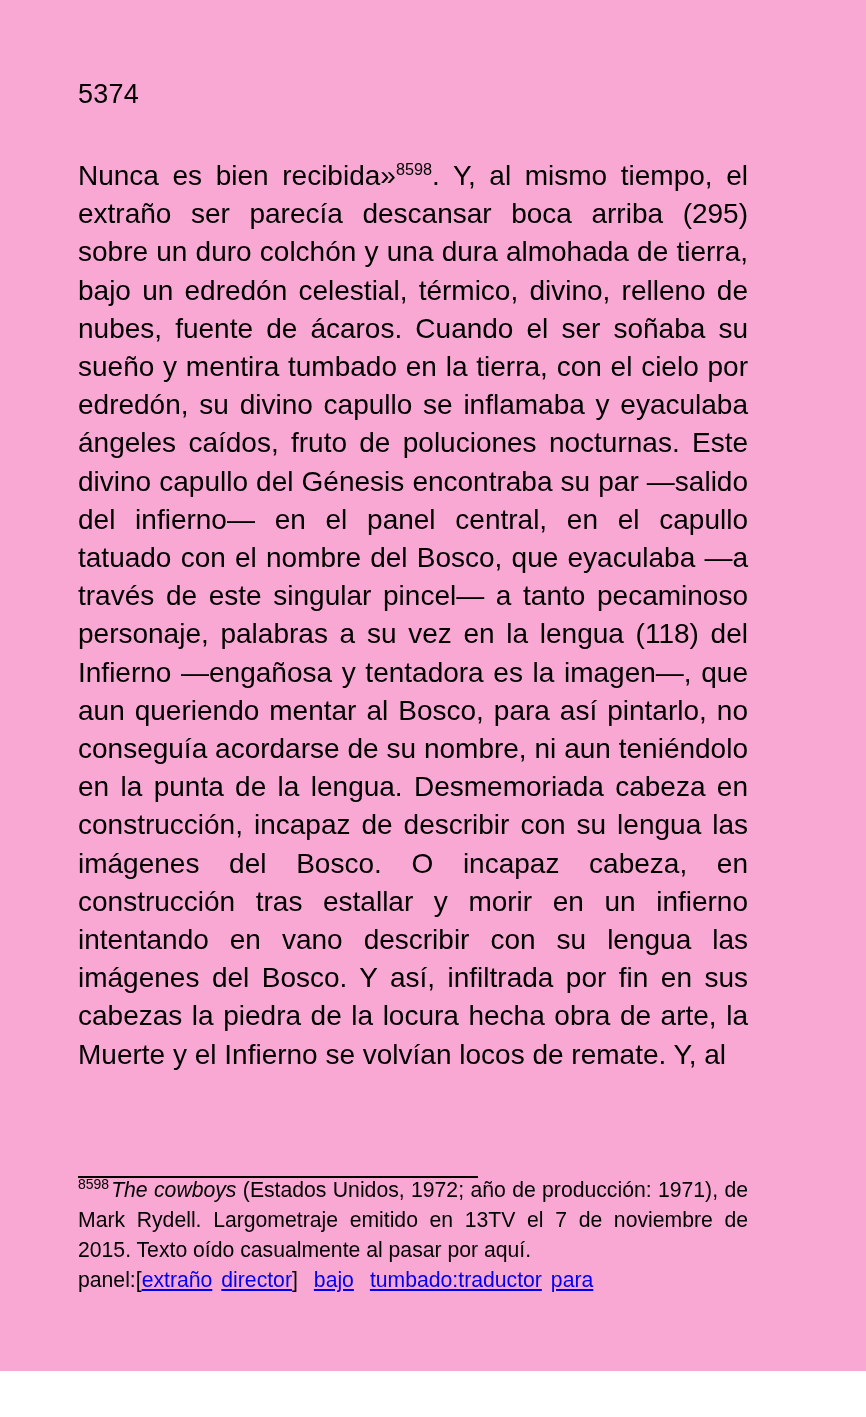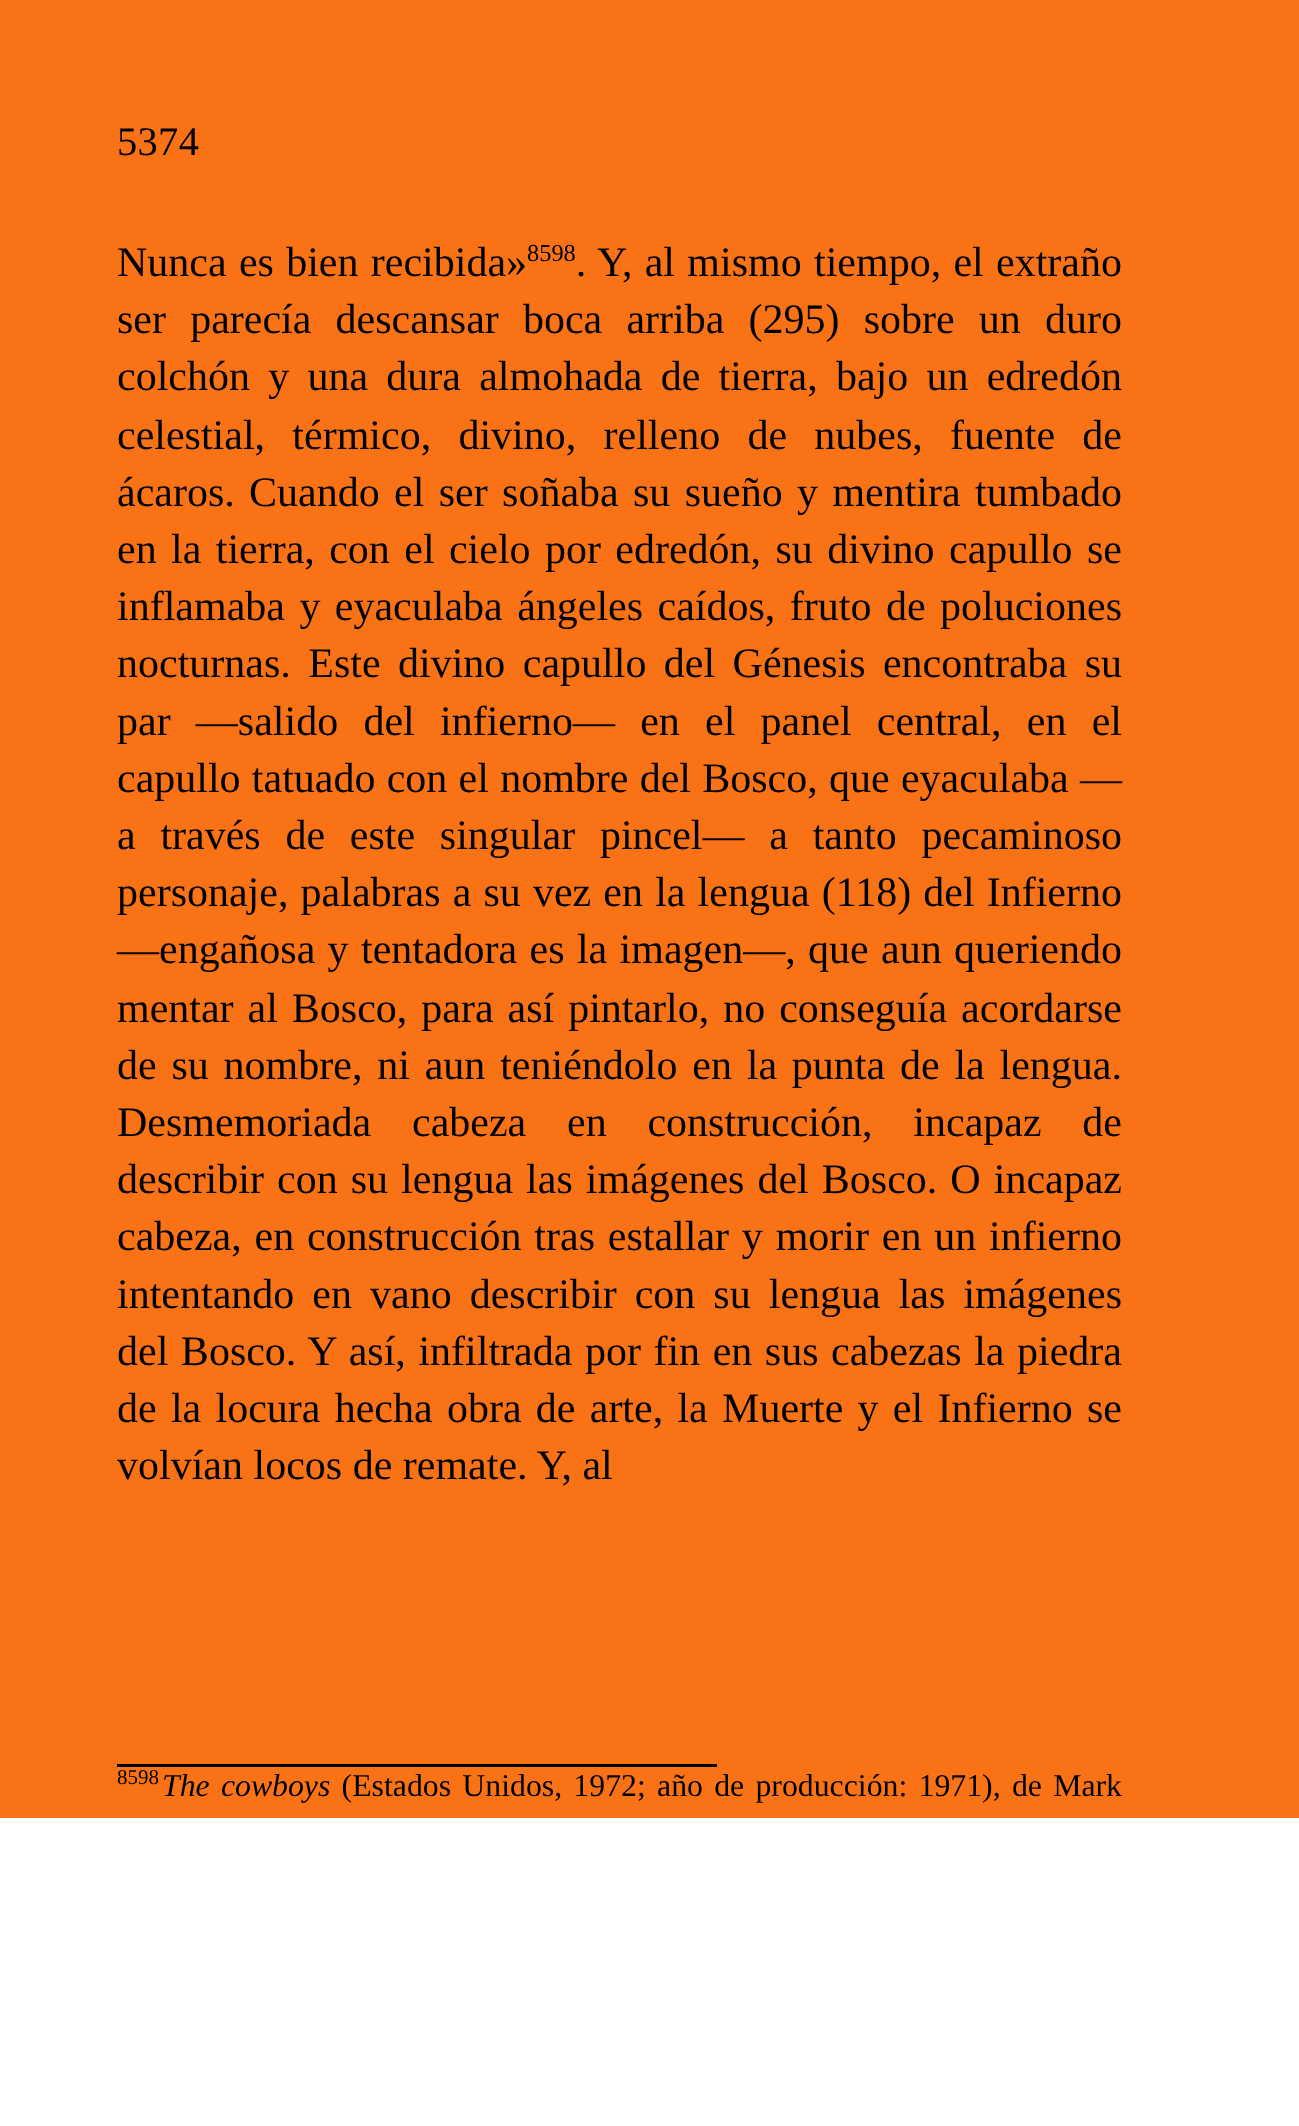--- a/index.html
+++ b/index.html
@@ -10,10 +10,10 @@
   .page {
     position: relative;
     width: 866px;
-    height: 1212px;
-    background: #f97316;
+    height: 1371px;
+    background: #f9a8d4;
     box-sizing: border-box;
-    font-family: Liberation Serif, serif;
+    font-family: Liberation Sans, sans-serif;
     color: #000000;
     overflow: hidden;
   }

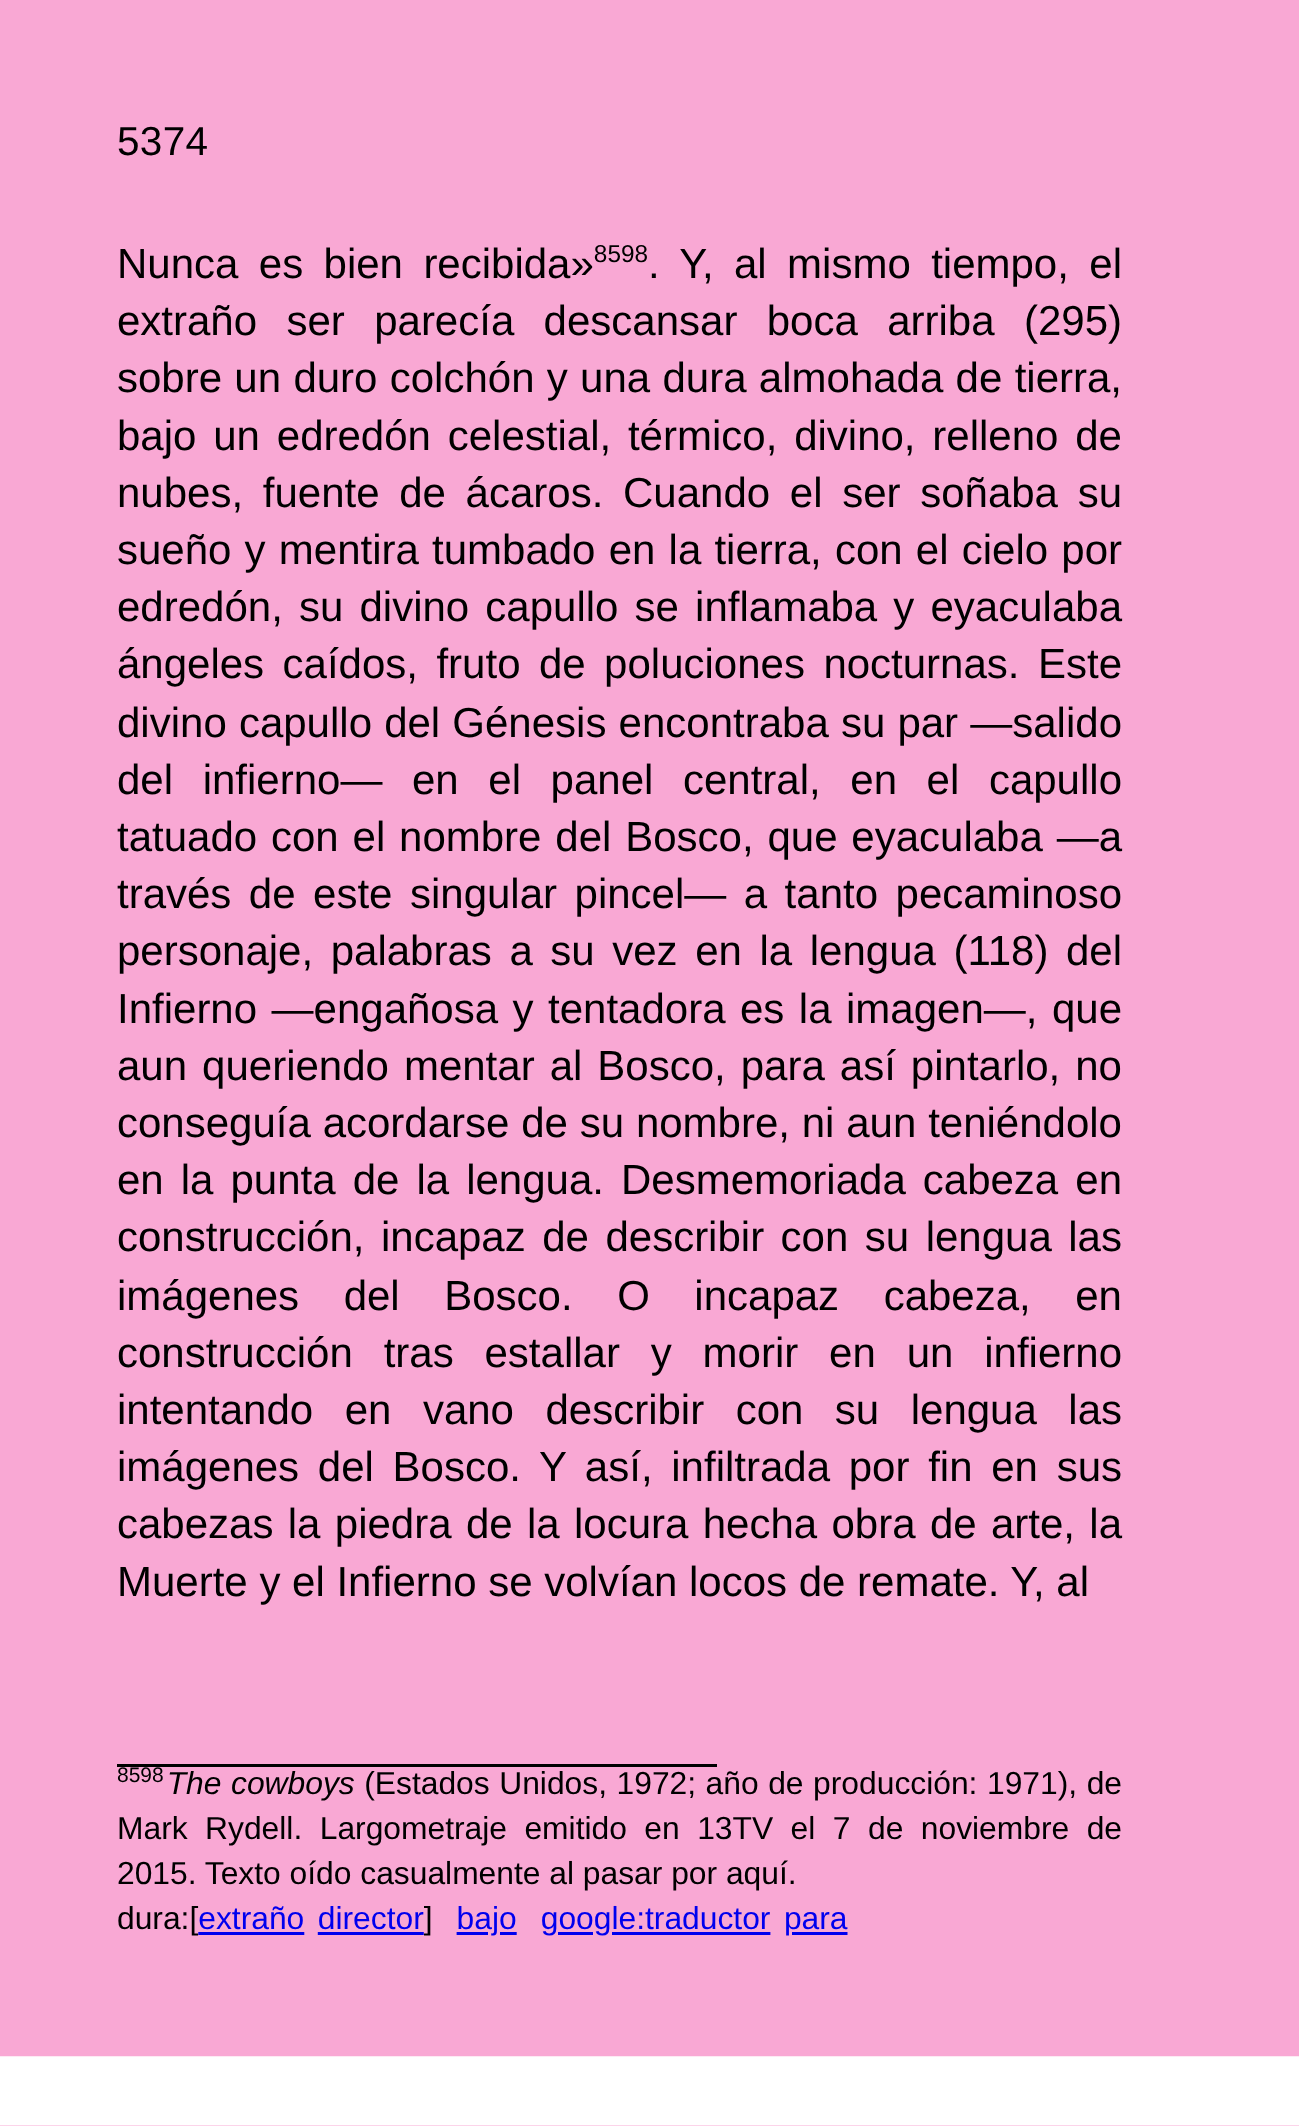--- a/index.html
+++ b/index.html
@@ -115,7 +115,7 @@
 
   <div class="footnote">
     <p><sup class="fn-num">8598</sup><span class="fn-title">The cowboys</span><span> (Estados Unidos, 1972; año de producción: 1971), de Mark Rydell. Largometraje emitido en 13TV el 7 de noviembre de 2015. Texto oído casualmente al pasar por aquí.</span></p>
-    <p class="links-line"><span>dura:[</span><span class="doc-link">extraño</span><span class="link-gap"></span><span class="doc-link">director</span><span>]</span><span class="link-gap-wide"></span><span class="doc-link">bajo</span><span class="link-gap-wide"></span><span class="doc-link">google:traductor</span><span class="link-gap"></span><span class="doc-link">para</span></p>
+    <p class="links-line"><span>panel:[</span><span class="doc-link">extraño</span><span class="link-gap"></span><span class="doc-link">director</span><span>]</span><span class="link-gap-wide"></span><span class="doc-link">bajo</span><span class="link-gap-wide"></span><span class="doc-link">google:traductor</span><span class="link-gap"></span><span class="doc-link">para</span></p>
   </div>
 
 </div>

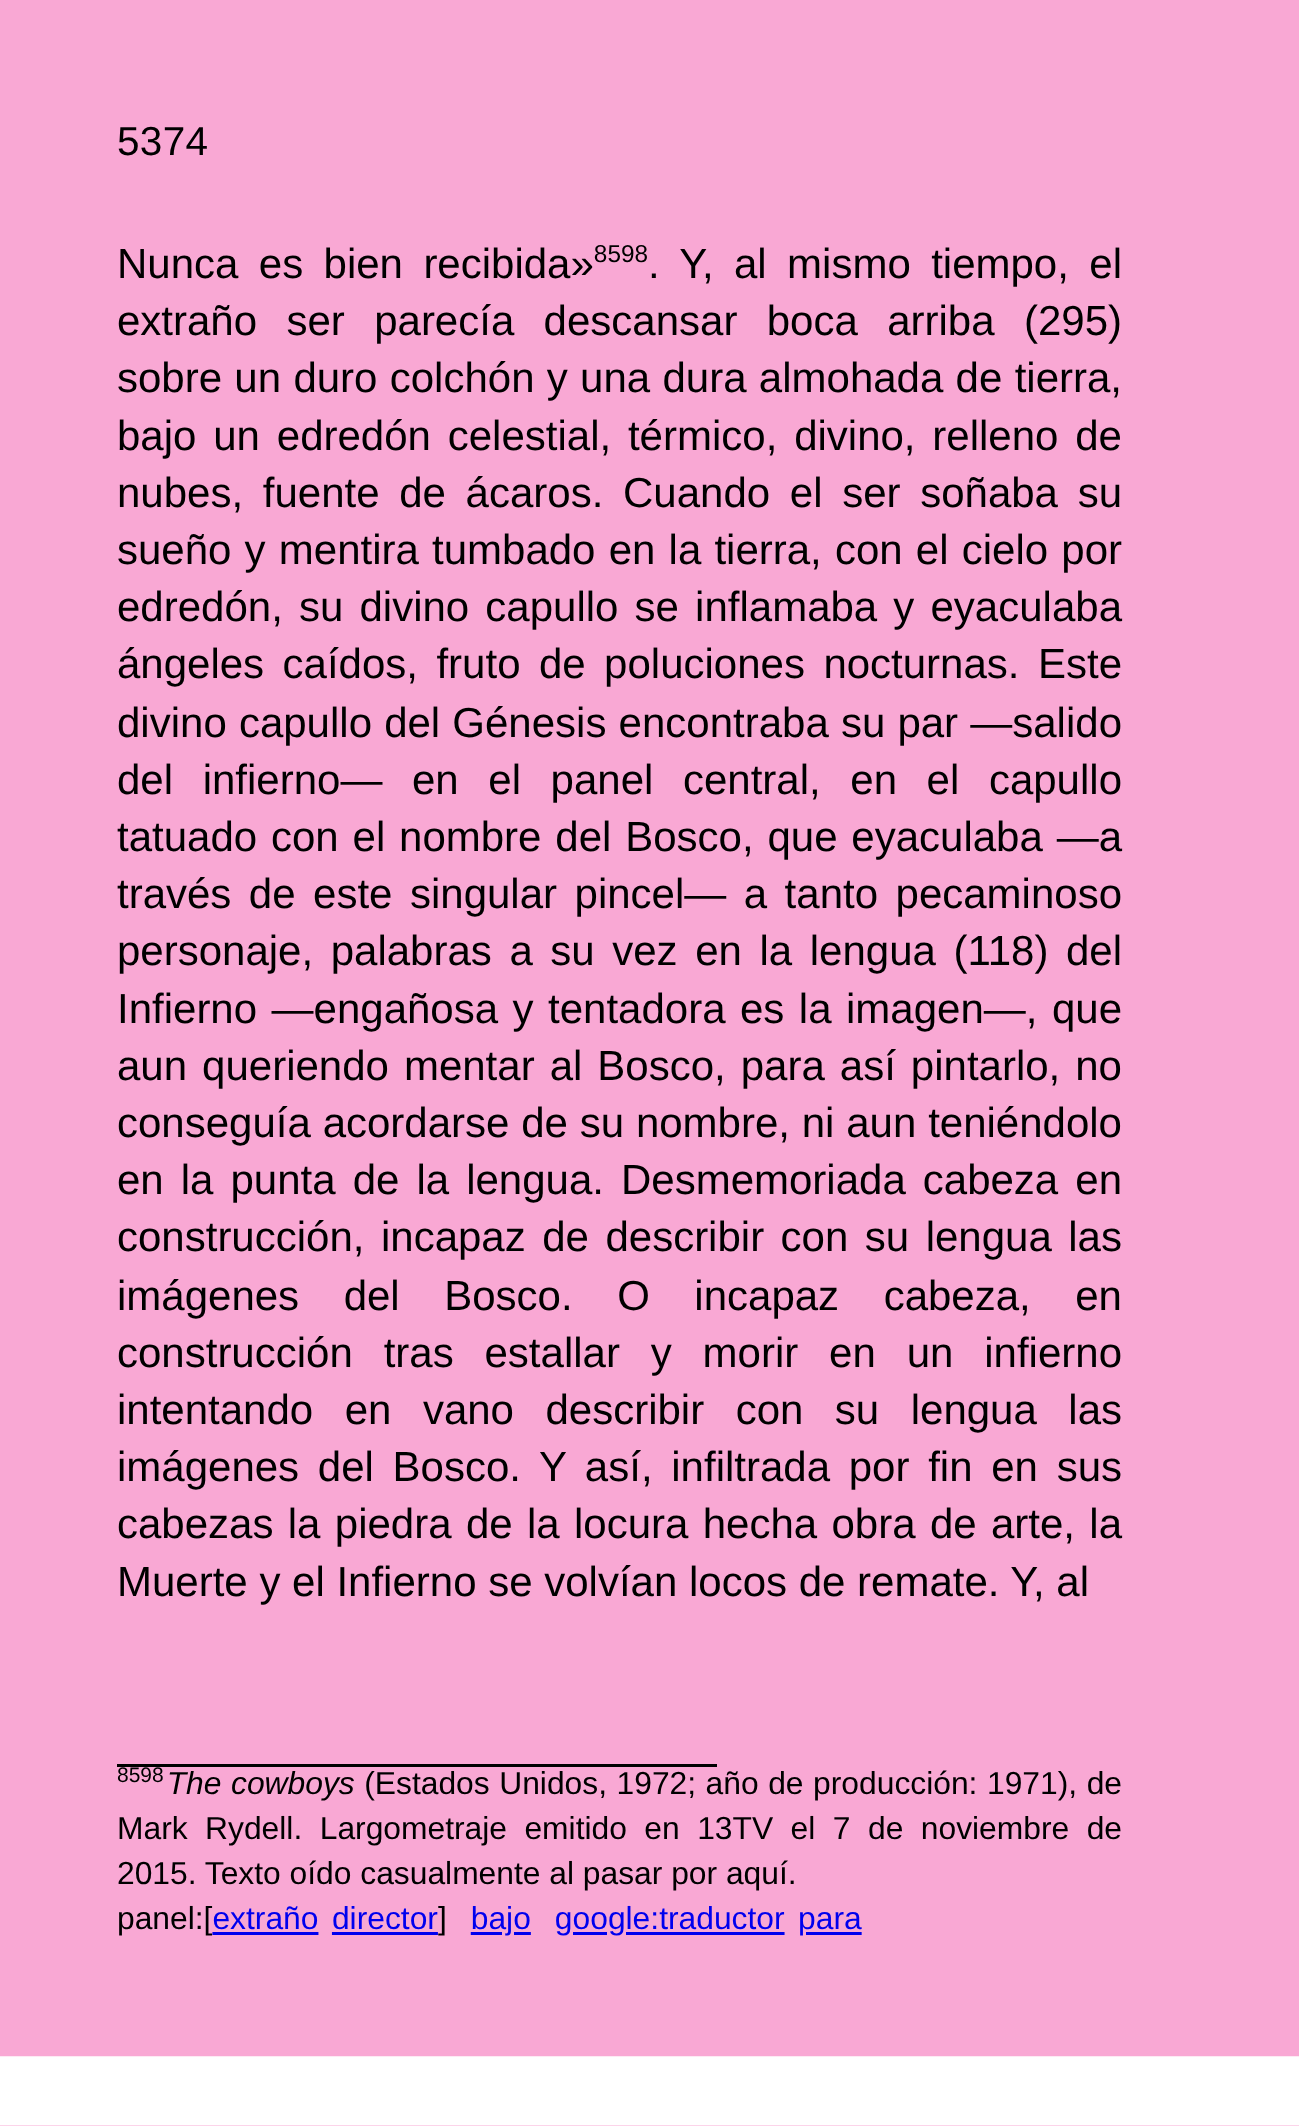--- a/index.html
+++ b/index.html
@@ -115,7 +115,7 @@
 
   <div class="footnote">
     <p><sup class="fn-num">8598</sup><span class="fn-title">The cowboys</span><span> (Estados Unidos, 1972; año de producción: 1971), de Mark Rydell. Largometraje emitido en 13TV el 7 de noviembre de 2015. Texto oído casualmente al pasar por aquí.</span></p>
-    <p class="links-line"><span>panel:[</span><span class="doc-link">extraño</span><span class="link-gap"></span><span class="doc-link">director</span><span>]</span><span class="link-gap-wide"></span><span class="doc-link">bajo</span><span class="link-gap-wide"></span><span class="doc-link">google:traductor</span><span class="link-gap"></span><span class="doc-link">para</span></p>
+    <p class="links-line"><span>panel:[</span><span class="doc-link">extraño</span><span class="link-gap"></span><span class="doc-link">director</span><span>]</span><span class="link-gap-wide"></span><span class="doc-link">bajo</span><span class="link-gap-wide"></span><span class="doc-link">tumbado:traductor</span><span class="link-gap"></span><span class="doc-link">para</span></p>
   </div>
 
 </div>

